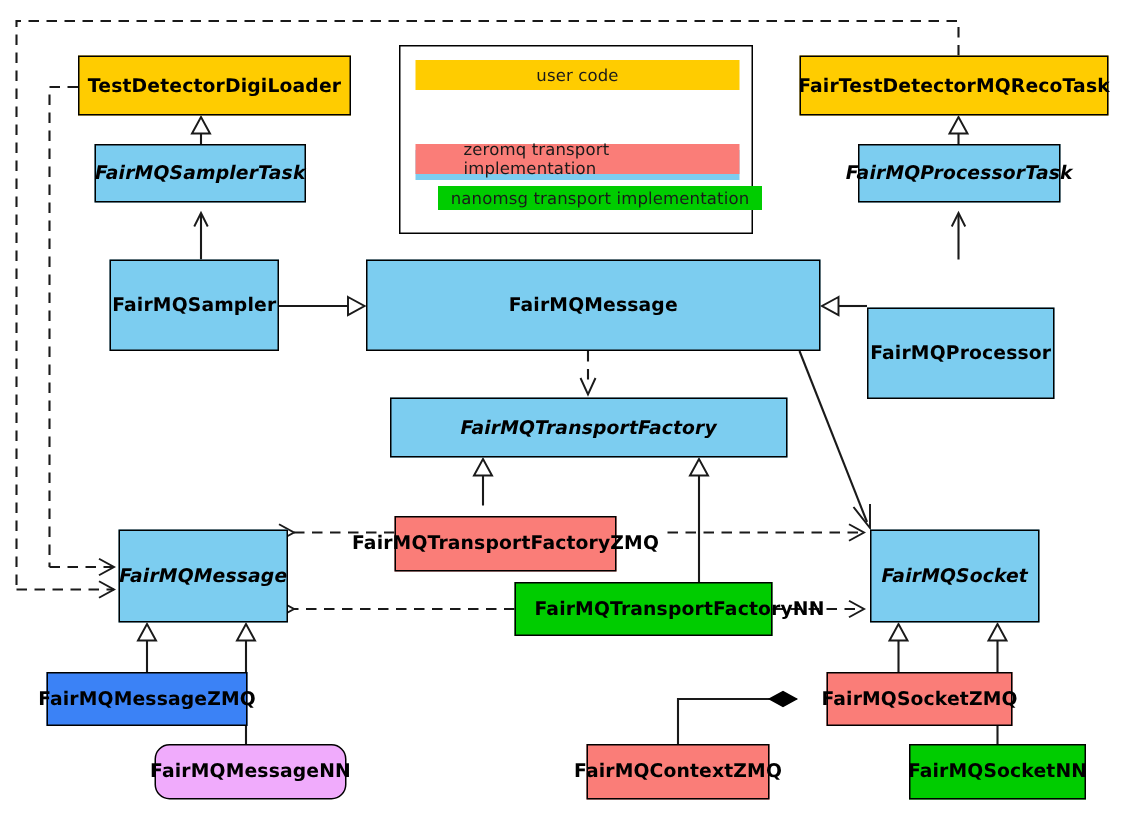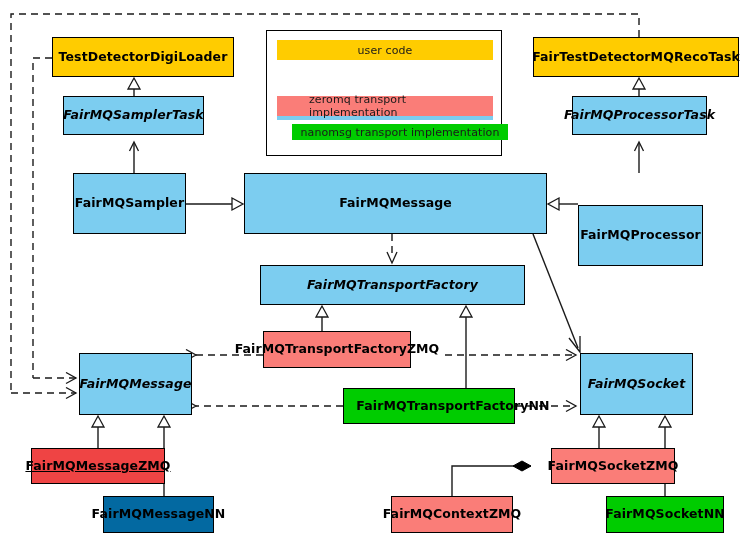--- a/index.html
+++ b/index.html
@@ -204,7 +204,7 @@
       <div class="node abstract" style="left: 260px; top: 265px; width: 265px; height: 40px; background: rgb(124, 205, 240);">
         <span>FairMQTransportFactory</span>
       </div>
-      <div class="node" style="left: 263px; top: 331px; width: 148px; height: 37px; background: rgb(250, 125, 120);">
+      <div class="node" style="left: 263px; top: 344px; width: 148px; height: 37px; background: rgb(250, 125, 120);">
         <span>FairMQTransportFactoryZMQ</span>
       </div>
       <div class="node" style="left: 343px; top: 388px; width: 172px; height: 36px; background: rgb(0, 204, 0); padding-left: 48px;">

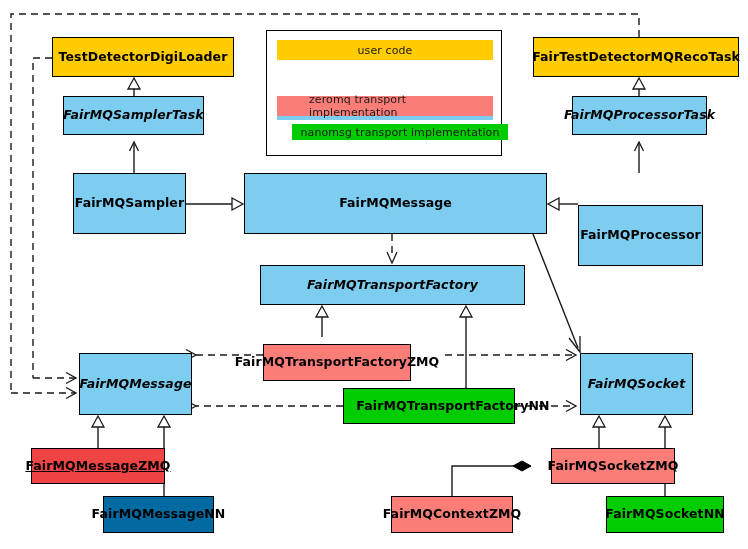--- a/index.html
+++ b/index.html
@@ -216,7 +216,7 @@
       <div class="node abstract" style="left: 580px; top: 353px; width: 113px; height: 62px; background: rgb(124, 205, 240);">
         <span>FairMQSocket</span>
       </div>
-      <div class="node" style="left: 31px; top: 448px; width: 134px; height: 36px; background: #ef4444; text-decoration: underline;">
+      <div class="node" style="left: 31px; top: 448px; width: 134px; height: 36px; background: #3b82f6;">
         <span>FairMQMessageZMQ</span>
       </div>
       <div class="node" style="left: 103px; top: 496px; width: 111px; height: 37px; background: #0369a1;">

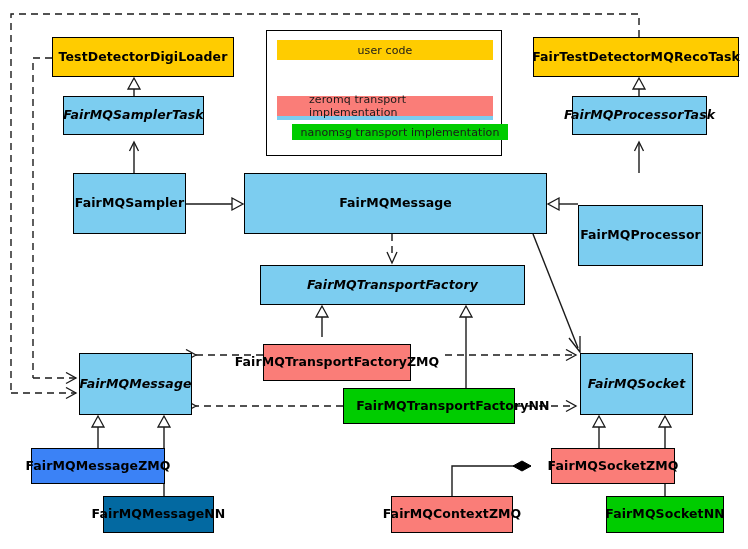--- a/index.html
+++ b/index.html
@@ -219,7 +219,7 @@
       <div class="node" style="left: 31px; top: 448px; width: 134px; height: 36px; background: #3b82f6;">
         <span>FairMQMessageZMQ</span>
       </div>
-      <div class="node" style="left: 103px; top: 496px; width: 111px; height: 37px; background: #0369a1;">
+      <div class="node" style="left: 103px; top: 496px; width: 128px; height: 37px; background: #f0abfc; border-radius: 10px;">
         <span>FairMQMessageNN</span>
       </div>
       <div class="node" style="left: 551px; top: 448px; width: 124px; height: 36px; background: rgb(250, 125, 120);">

